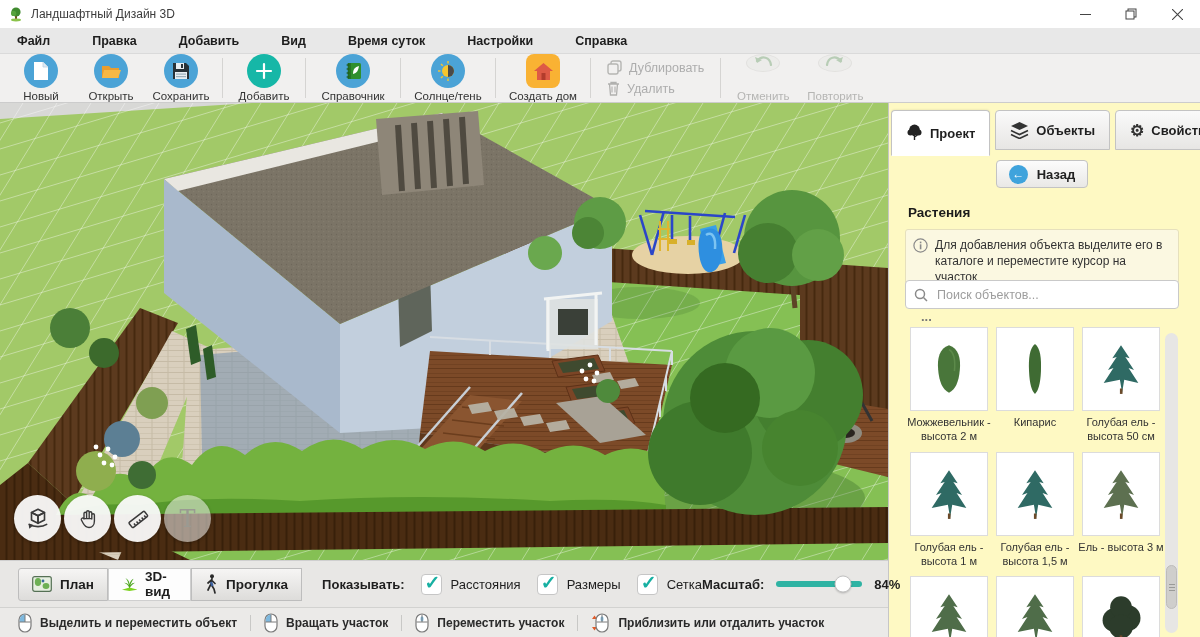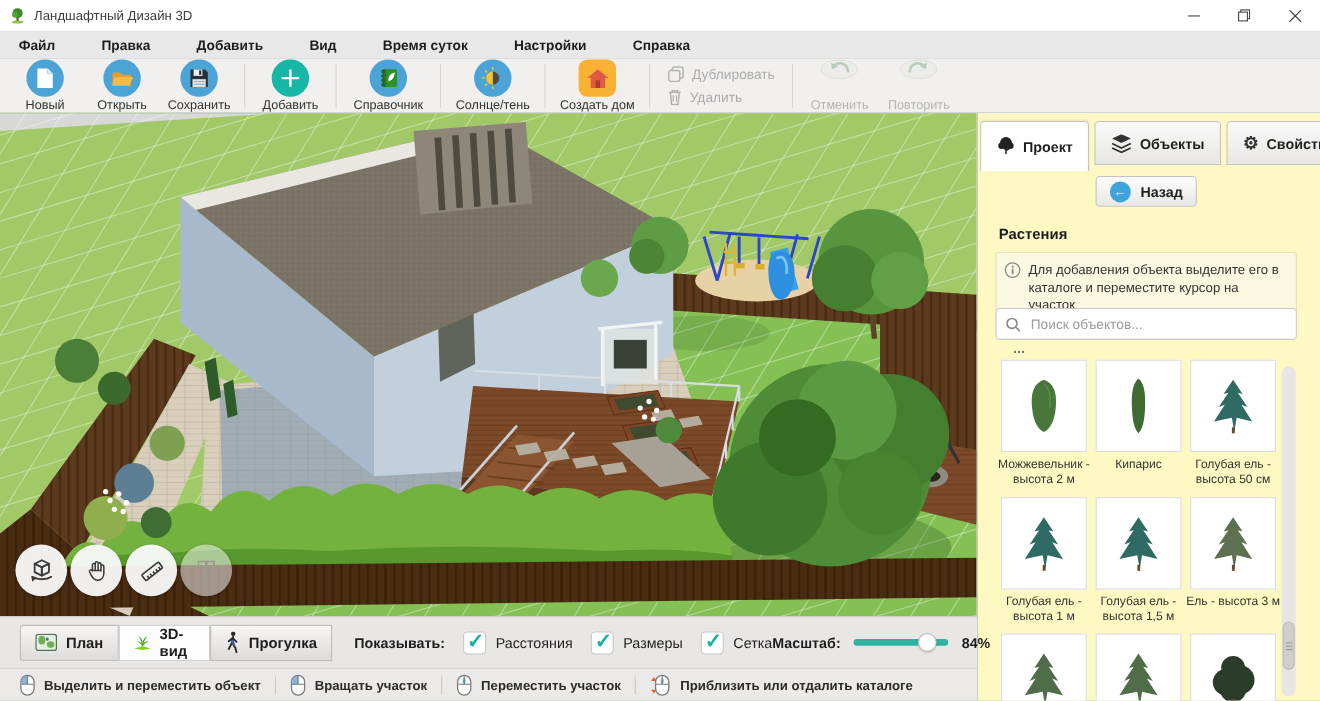--- a/index.html
+++ b/index.html
@@ -799,7 +799,7 @@
           <line x1="7" y1="1.5" x2="7" y2="9" stroke="#7a7a7a" stroke-width="1"></line>
           <line x1="1.5" y1="9" x2="12.5" y2="9" stroke="#7a7a7a" stroke-width="1"></line>
         </svg>
-        <span>Приблизить или отдалить каталоге</span>
+        <span>Приблизить или отдалить участок</span>
       </div>
     </div>
 

